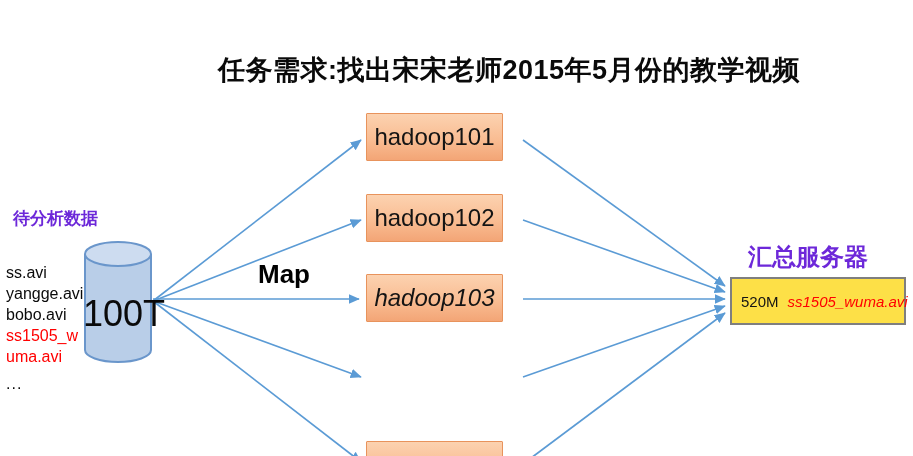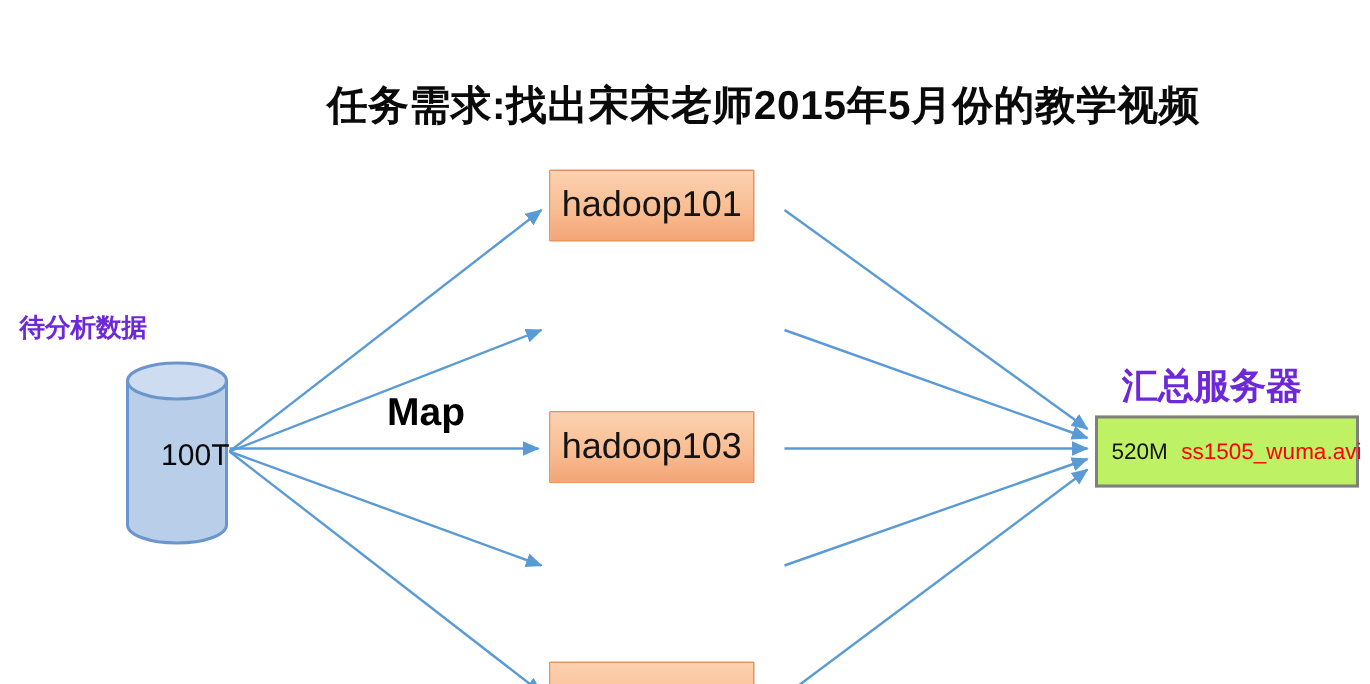--- a/index.html
+++ b/index.html
@@ -99,6 +99,7 @@
   <div class="stage-label map-label">Map</div>
 
   <div class="node node-1">hadoop101</div>
+  <div class="node node-2">hadoop102</div>
   <div class="node node-3">hadoop103</div>
   <div class="node node-5">... ...</div>
 

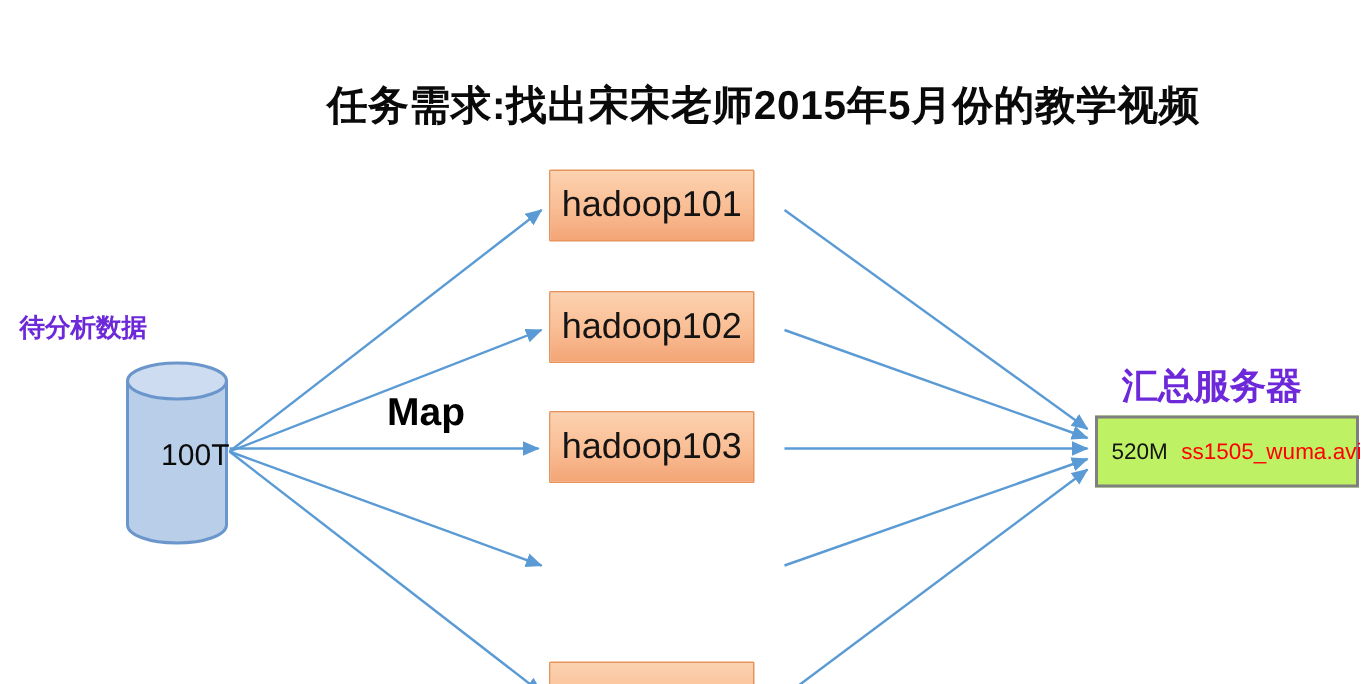--- a/index.html
+++ b/index.html
@@ -86,6 +86,14 @@
 
   <div class="src-heading">待分析数据</div>
 
+  <div class="file-list">
+    <div>ss.avi</div>
+    <div>yangge.avi</div>
+    <div>bobo.avi</div>
+    <div class="red">ss1505_w</div>
+    <div class="red">uma.avi</div>
+    <div class="dots">...</div>
+  </div>
 
   <svg class="cyl-svg" width="70" height="124" viewBox="0 0 70 124">
     <ellipse cx="35" cy="110" rx="33" ry="12" fill="#b9cee8" stroke="#6a96cb" stroke-width="2"></ellipse>

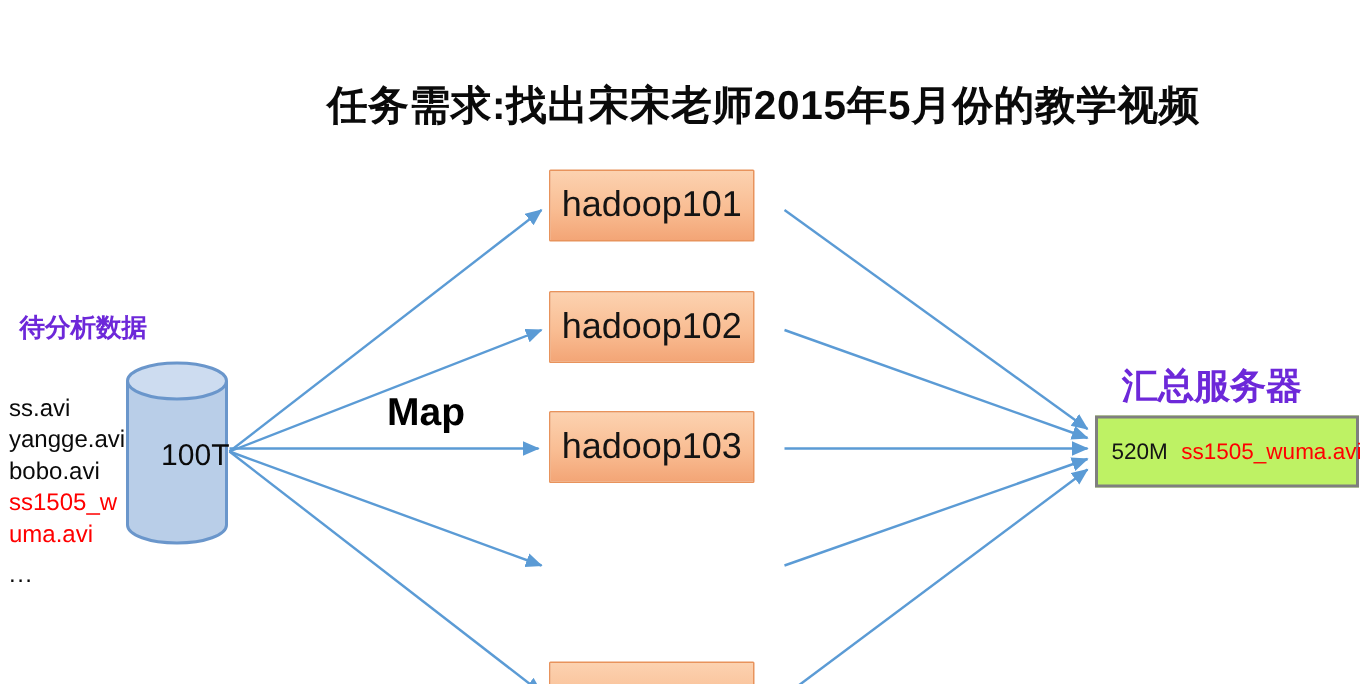--- a/index.html
+++ b/index.html
@@ -19,8 +19,8 @@
   .file-list .dots{margin-top:6px;letter-spacing:1px;}
   .cyl-svg{position:absolute;left:83px;top:196px;}
   .cyl-label{
-    position:absolute;left:83px;top:249px;width:70px;text-align:right;
-    font-size:20px;color:#0a0a0a;
+    position:absolute;left:83px;top:249px;width:70px;text-align:left;
+    font-size:36px;color:#0a0a0a;
   }
   .stage-label{position:absolute;font-size:26px;font-weight:bold;color:#000;}
   .map-label{left:258px;top:215px;}

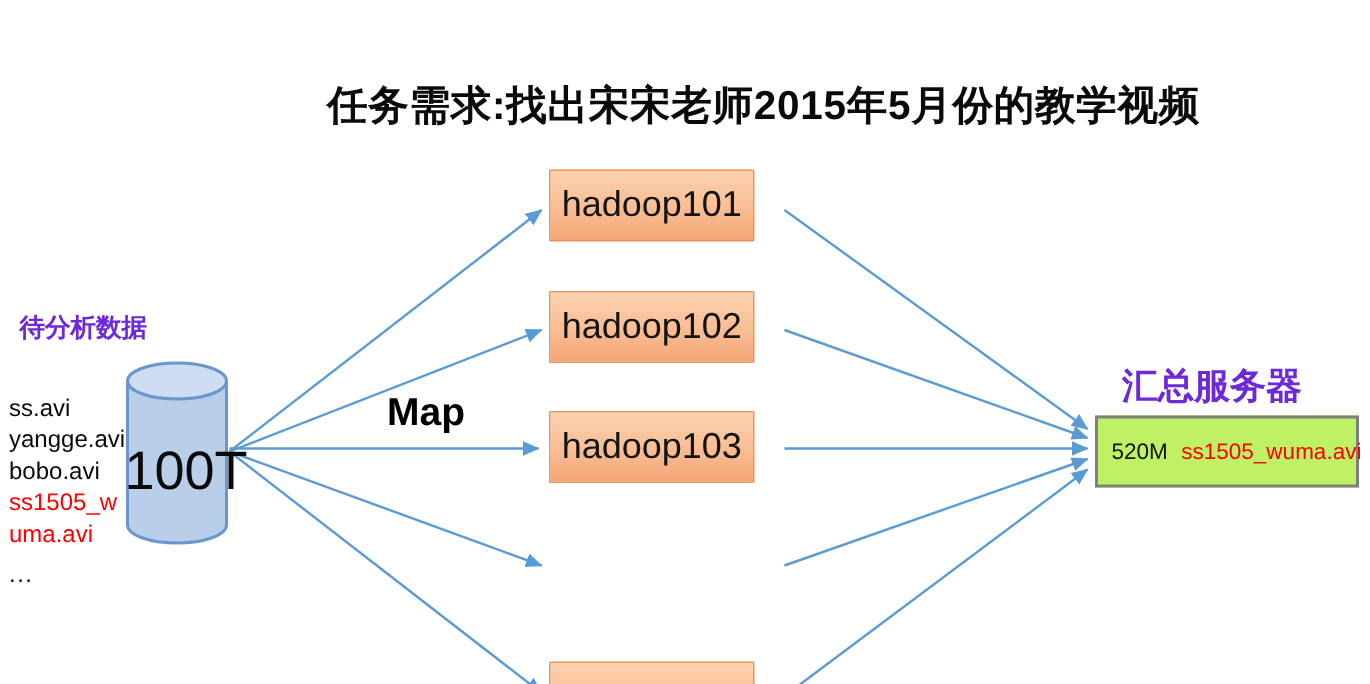--- a/index.html
+++ b/index.html
@@ -34,7 +34,7 @@
   }
   .node-1{top:69px;}
   .node-2{top:150px;}
-  .node-3{top:230px;}
+  .node-3{top:230px;font-style:italic;}
   .node-4{top:310px;}
   .node-5{top:397px;}
   .result-heading{

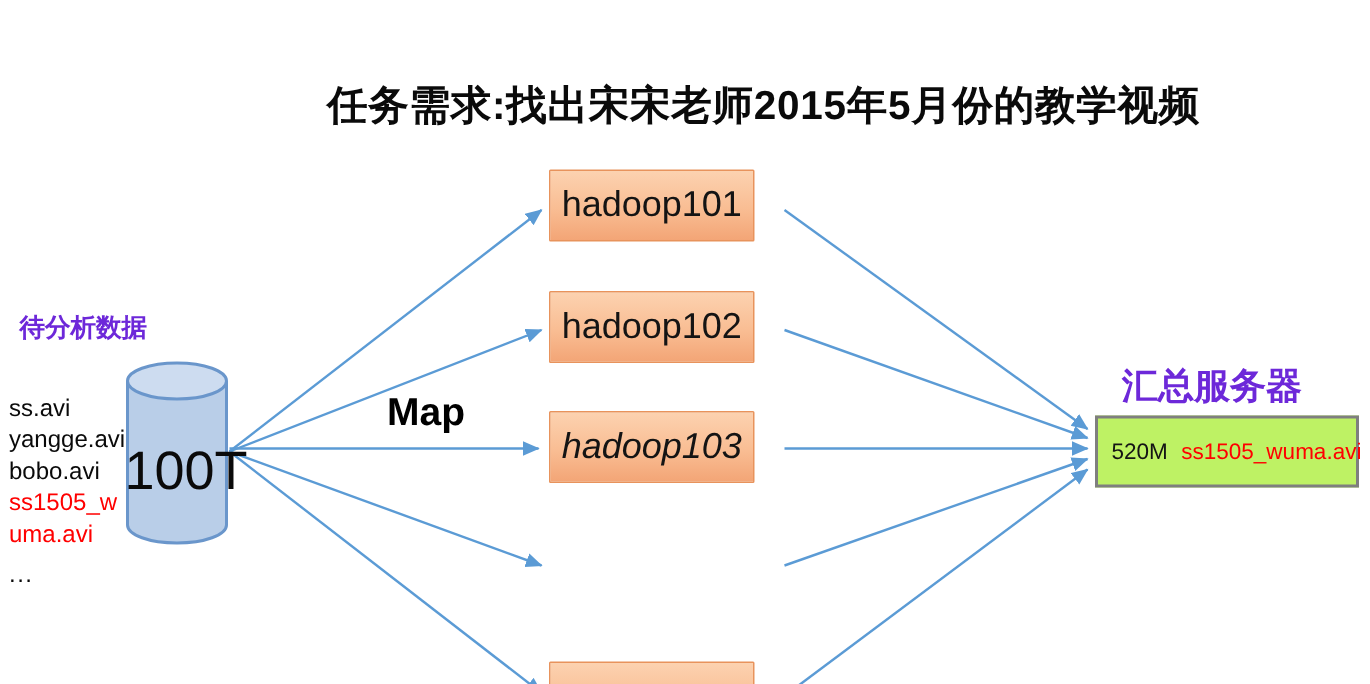--- a/index.html
+++ b/index.html
@@ -43,7 +43,7 @@
   }
   .result-box{
     position:absolute;left:730px;top:233px;width:176px;height:48px;box-sizing:border-box;
-    background:#bef264;border:2px solid #7f7f7f;
+    background:#fde047;border:2px solid #7f7f7f;
     display:flex;align-items:center;padding-left:9px;
     font-size:15px;color:#141414;white-space:nowrap;
   }

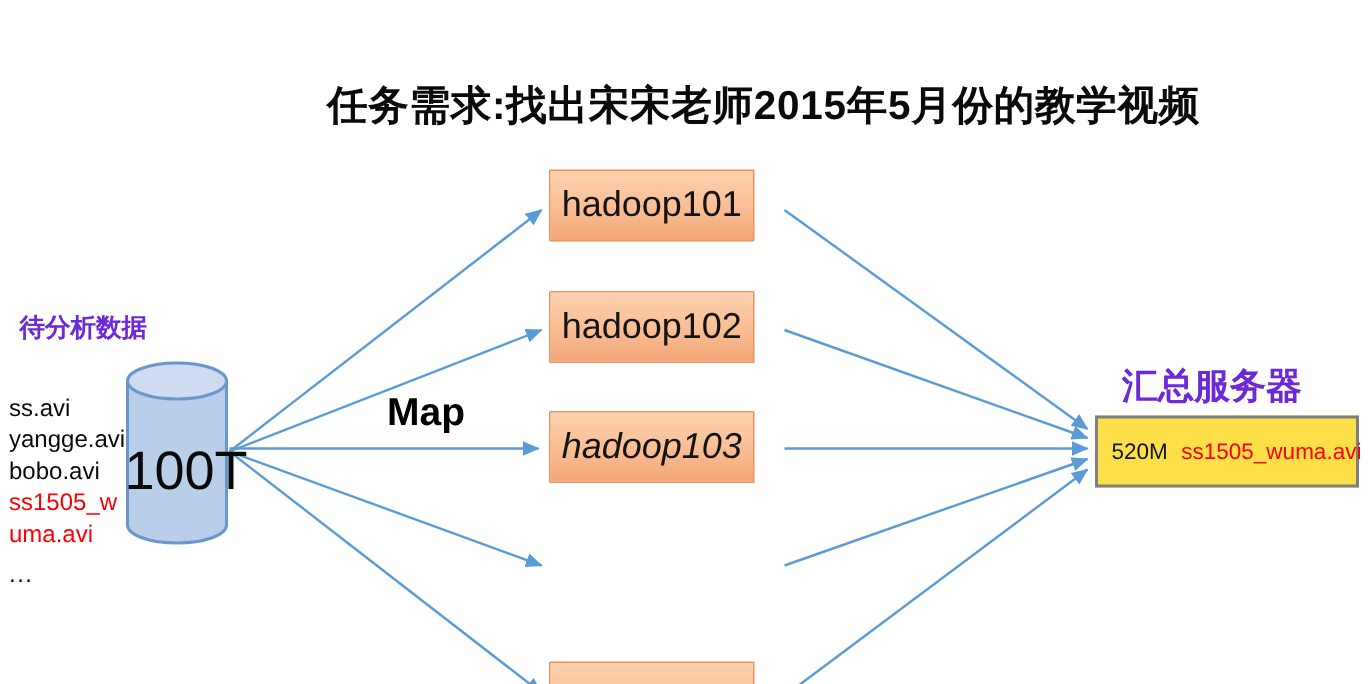--- a/index.html
+++ b/index.html
@@ -47,7 +47,7 @@
     display:flex;align-items:center;padding-left:9px;
     font-size:15px;color:#141414;white-space:nowrap;
   }
-  .result-box .red{color:#ff0000;margin-left:9px;}
+  .result-box .red{color:#ff0000;margin-left:9px;font-style:italic;}
   .arrows{position:absolute;left:0;top:0;pointer-events:none;}
   .watermark{
     position:absolute;right:4px;bottom:0;width:84px;height:11px;opacity:.45;

